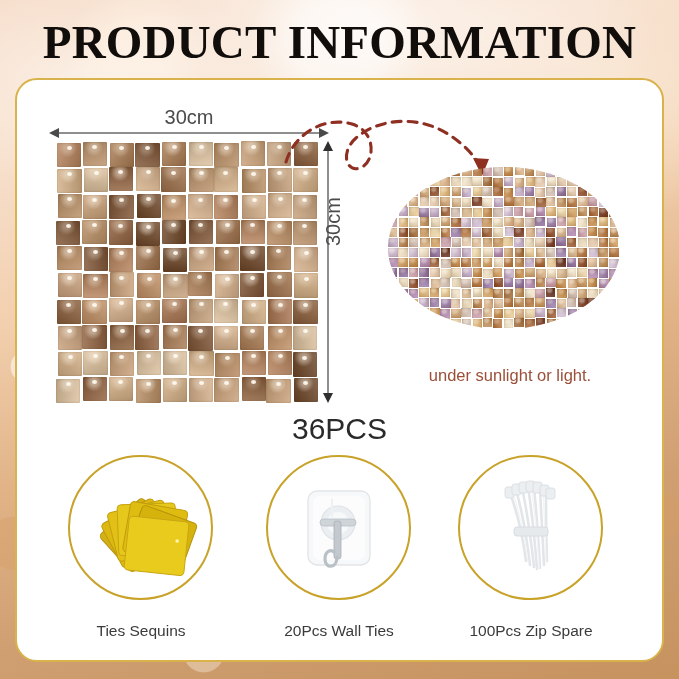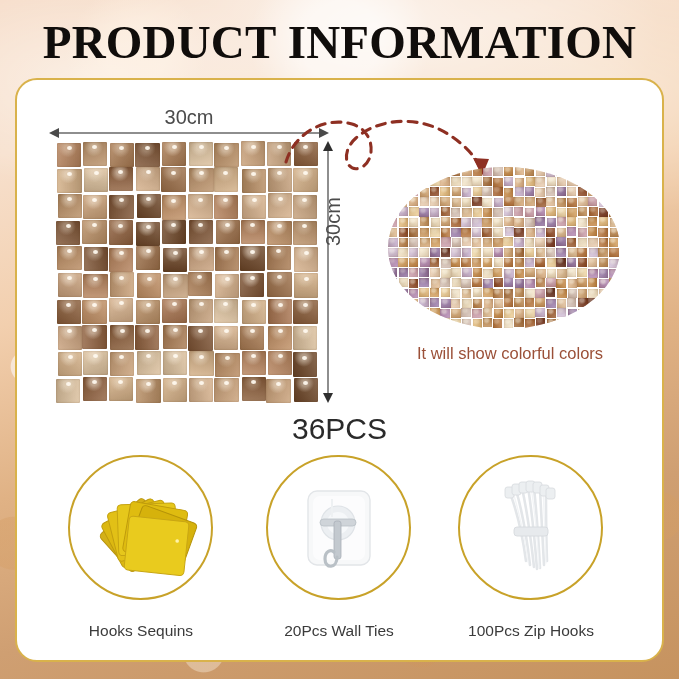--- a/index.html
+++ b/index.html
@@ -772,7 +772,7 @@
   </div>
 
 <div id="caption">
-  <span>It will show colorful colors</span><br>
+  <br>
 </div>
 
 <div id="pcs">36PCS</div>

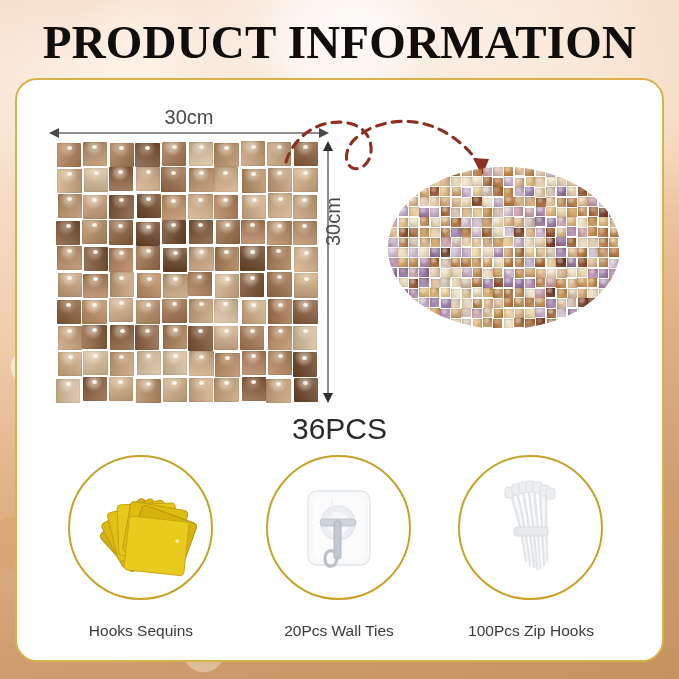--- a/index.html
+++ b/index.html
@@ -773,6 +773,7 @@
 
 <div id="caption">
   <br>
+  <span>under sunlight or light.</span>
 </div>
 
 <div id="pcs">36PCS</div>

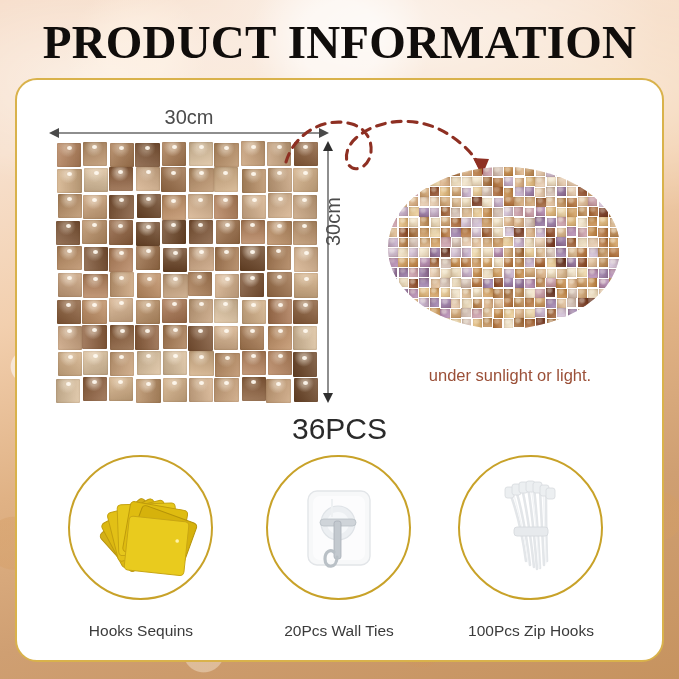--- a/index.html
+++ b/index.html
@@ -862,7 +862,7 @@
   </div>
 </div>
 
-<div class="acclabel" id="lbl0">Hooks Sequins</div>
+<div class="acclabel" id="lbl0">Ties Sequins</div>
 <div class="acclabel" id="lbl1">20Pcs Wall Ties</div>
 <div class="acclabel" id="lbl2">100Pcs Zip Hooks</div>
 

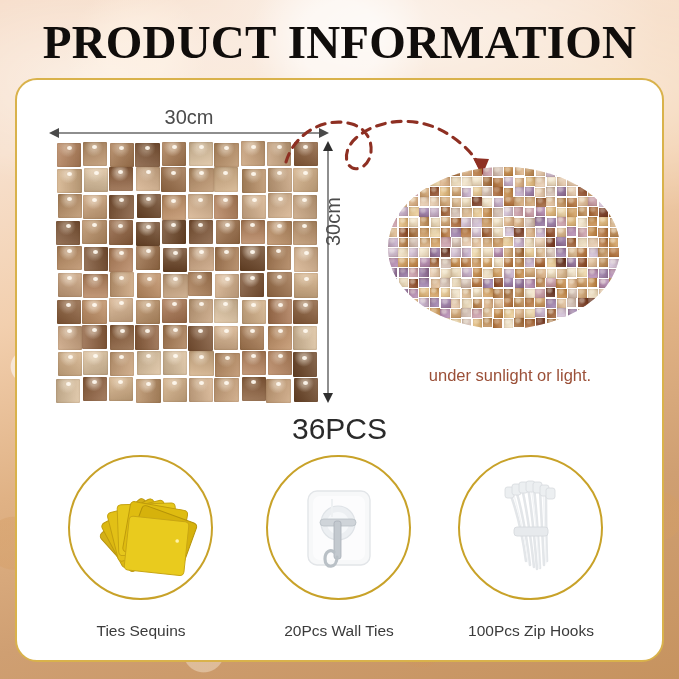--- a/index.html
+++ b/index.html
@@ -864,6 +864,6 @@
 
 <div class="acclabel" id="lbl0">Ties Sequins</div>
 <div class="acclabel" id="lbl1">20Pcs Wall Ties</div>
-<div class="acclabel" id="lbl2">100Pcs Zip Hooks</div>
+<div class="acclabel" id="lbl2">100Pcs Zip Spare</div>
 
 </body></html>

